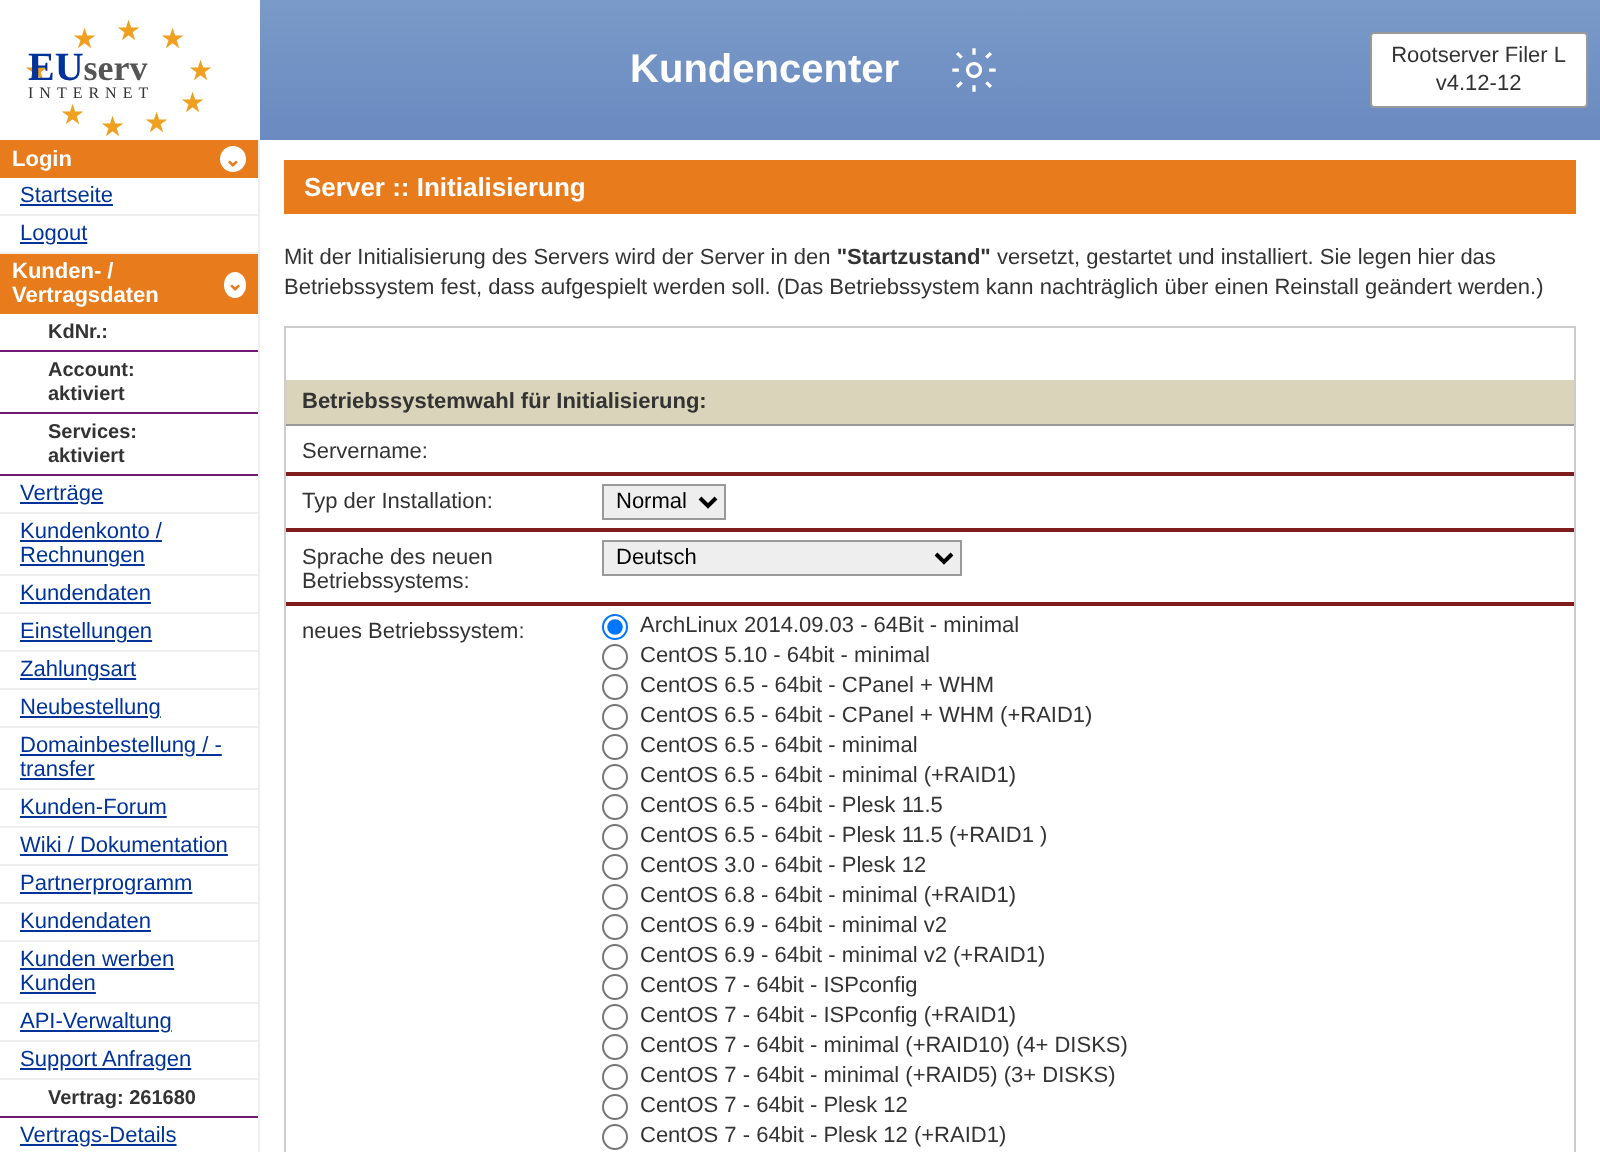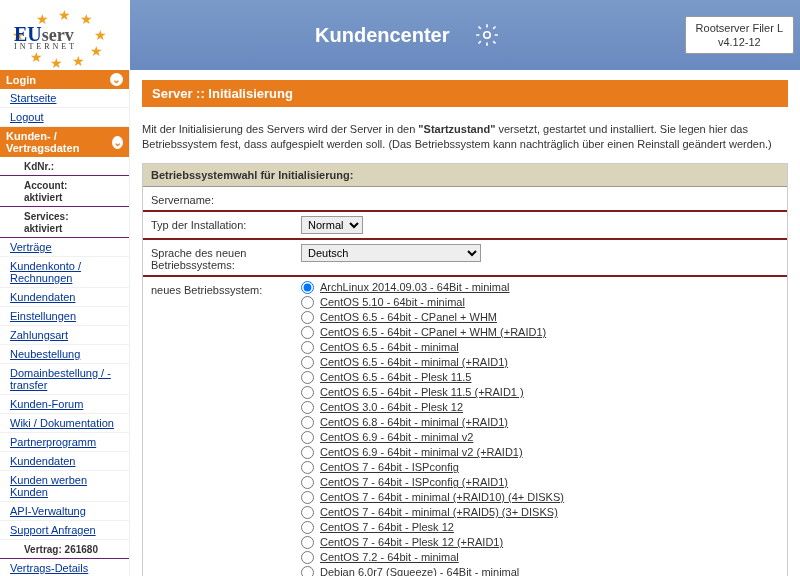--- a/index.html
+++ b/index.html
@@ -26,7 +26,7 @@
 .page-title { background: #e87b1c; color: #fff; font-weight: bold; padding: 6px 10px; font-size: 13px; margin-bottom: 8px; }
 .intro { font-size: 11px; color: #333; margin-bottom: 10px; line-height: 1.4; margin-top: 15px; }
 .panel { border: 1px solid #ccc; }
-.panel-head { background: #d9d4ba; border-bottom: 1px solid #999; padding: 5px 8px; font-weight: bold; font-size: 11px; }
+.panel-head { background: #d9d4ba; border-bottom: 1px solid #999; padding: 5px 8px; font-weight: bold; font-size: 11px; margin-top: 26px; }
 .form-row { display: flex; border-bottom: 2px solid #7f1d1d; padding: 4px 8px; align-items: flex-start; }
 .form-row:last-child { border-bottom: none; }
 .form-label { width: 150px; font-size: 11px; padding-top: 3px; }

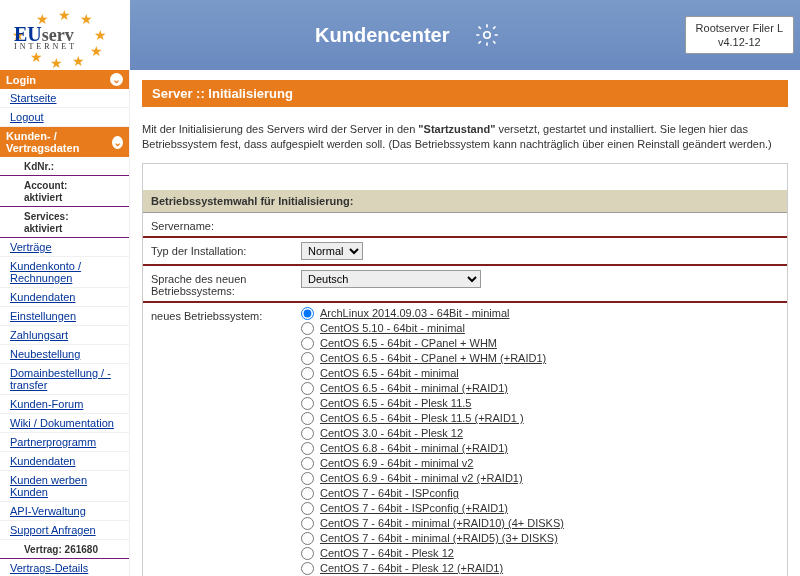--- a/index.html
+++ b/index.html
@@ -30,7 +30,7 @@
 .form-row { display: flex; border-bottom: 2px solid #7f1d1d; padding: 4px 8px; align-items: flex-start; }
 .form-row:last-child { border-bottom: none; }
 .form-label { width: 150px; font-size: 11px; padding-top: 3px; }
-.form-val { flex: 1; font-size: 11px; text-decoration: underline; }
+.form-val { flex: 1; font-size: 11px; }
 select { font-size: 11px; border: 1px solid #999; background: #eee; padding: 1px 2px; }
 .os-list { display: flex; flex-direction: column; gap: 2px; }
 .os-item { display: flex; align-items: center; gap: 6px; font-size: 11px; }

